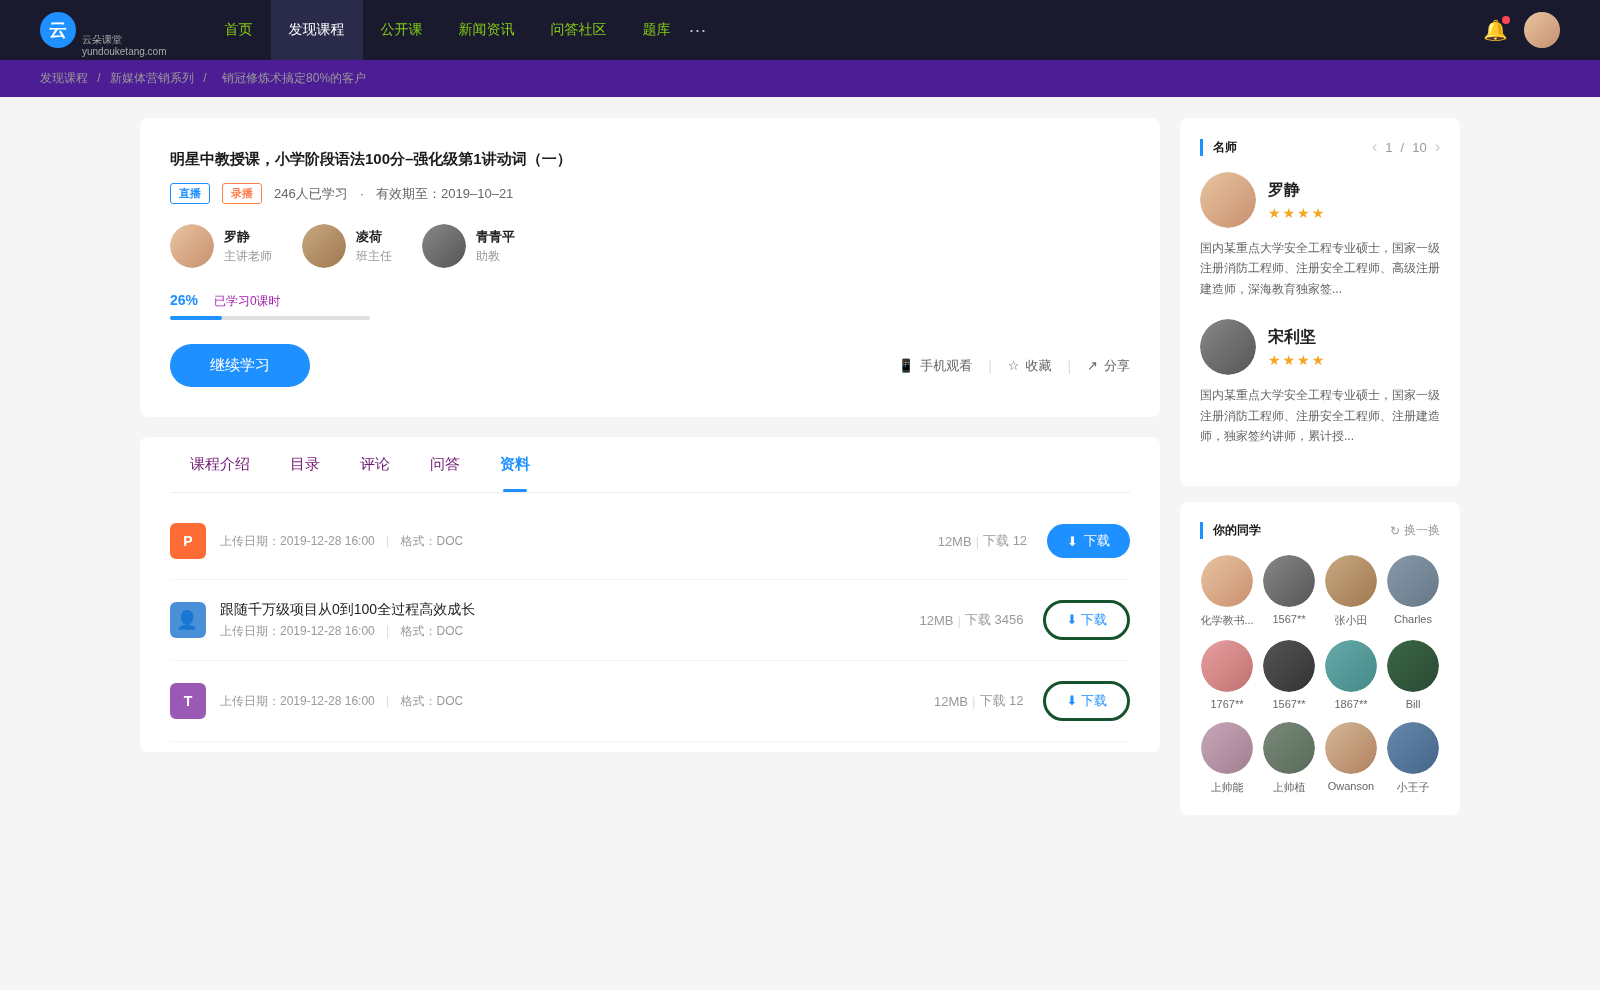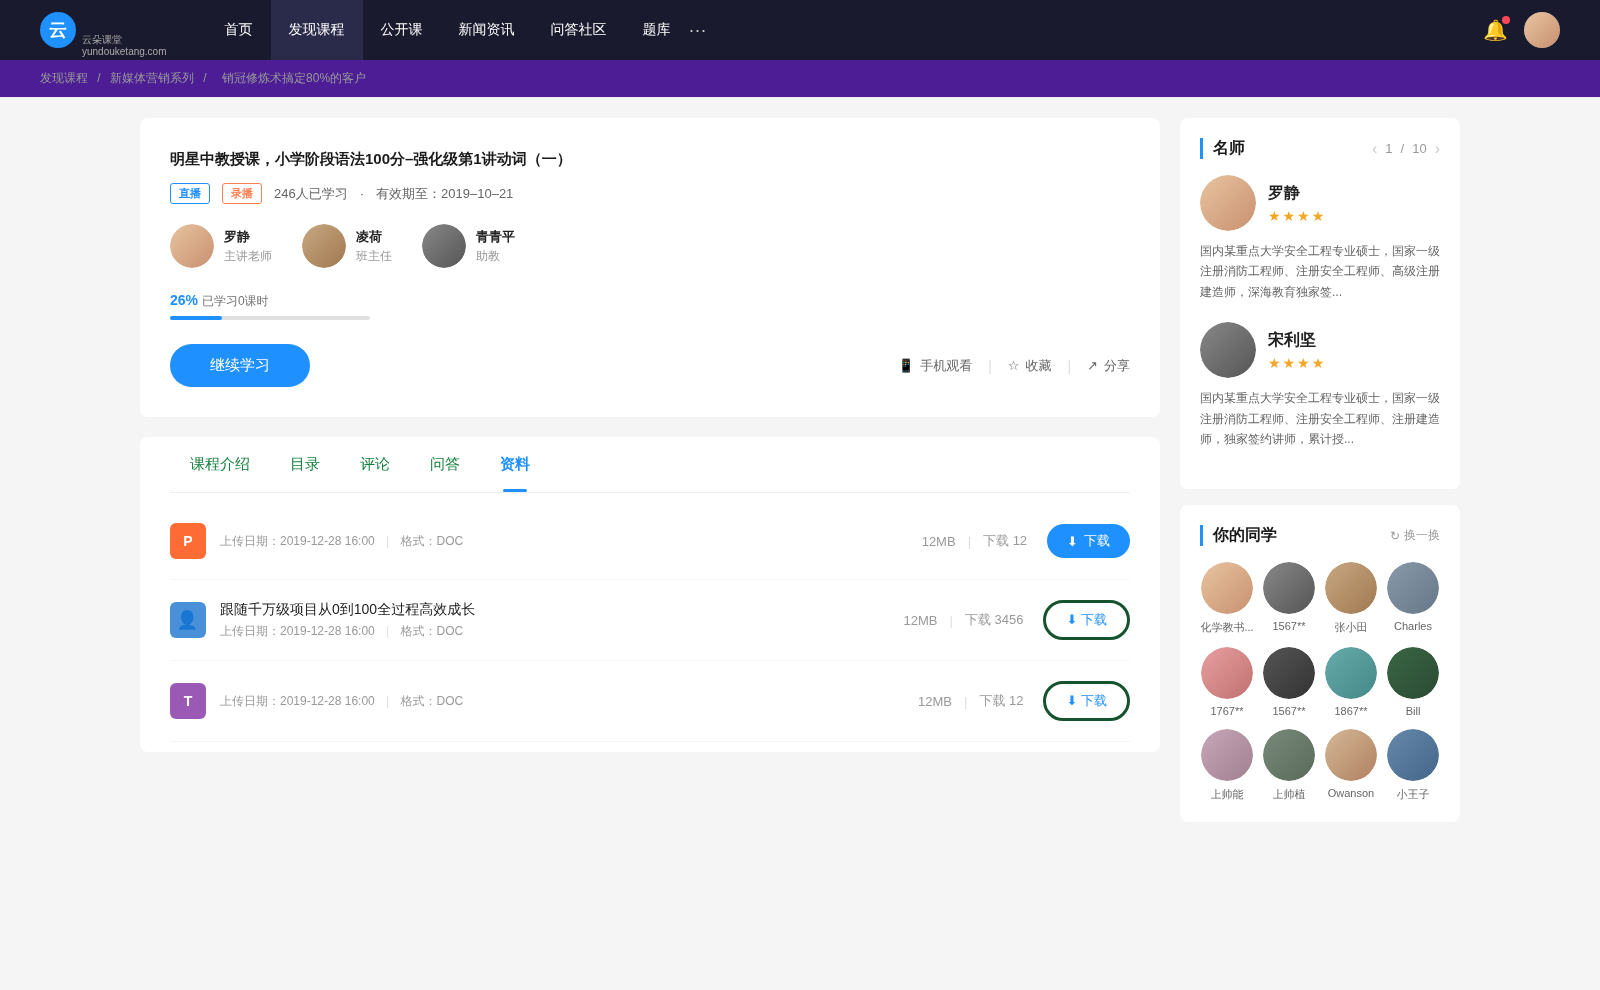--- a/index.html
+++ b/index.html
@@ -12,7 +12,7 @@
     .nav-logo-text { color: white; font-size: 14px; line-height: 1.2; margin-top: 32px; }
     .nav-logo-text span { display: block; font-size: 10px; color: #aaa; }
     .nav-items { display: flex; align-items: center; flex: 1; }
-    .nav-item { color: #ffffff; padding: 0 18px; cursor: pointer; font-size: 14px; height: 60px; display: flex; align-items: center; }
+    .nav-item { color: #84cc16; padding: 0 18px; cursor: pointer; font-size: 14px; height: 60px; display: flex; align-items: center; }
     .nav-item.active { color: white; background: #2a2a4a; }
     .nav-more { color: #ccc; font-size: 18px; cursor: pointer; }
     .nav-right { margin-left: auto; display: flex; align-items: center; gap: 16px; }

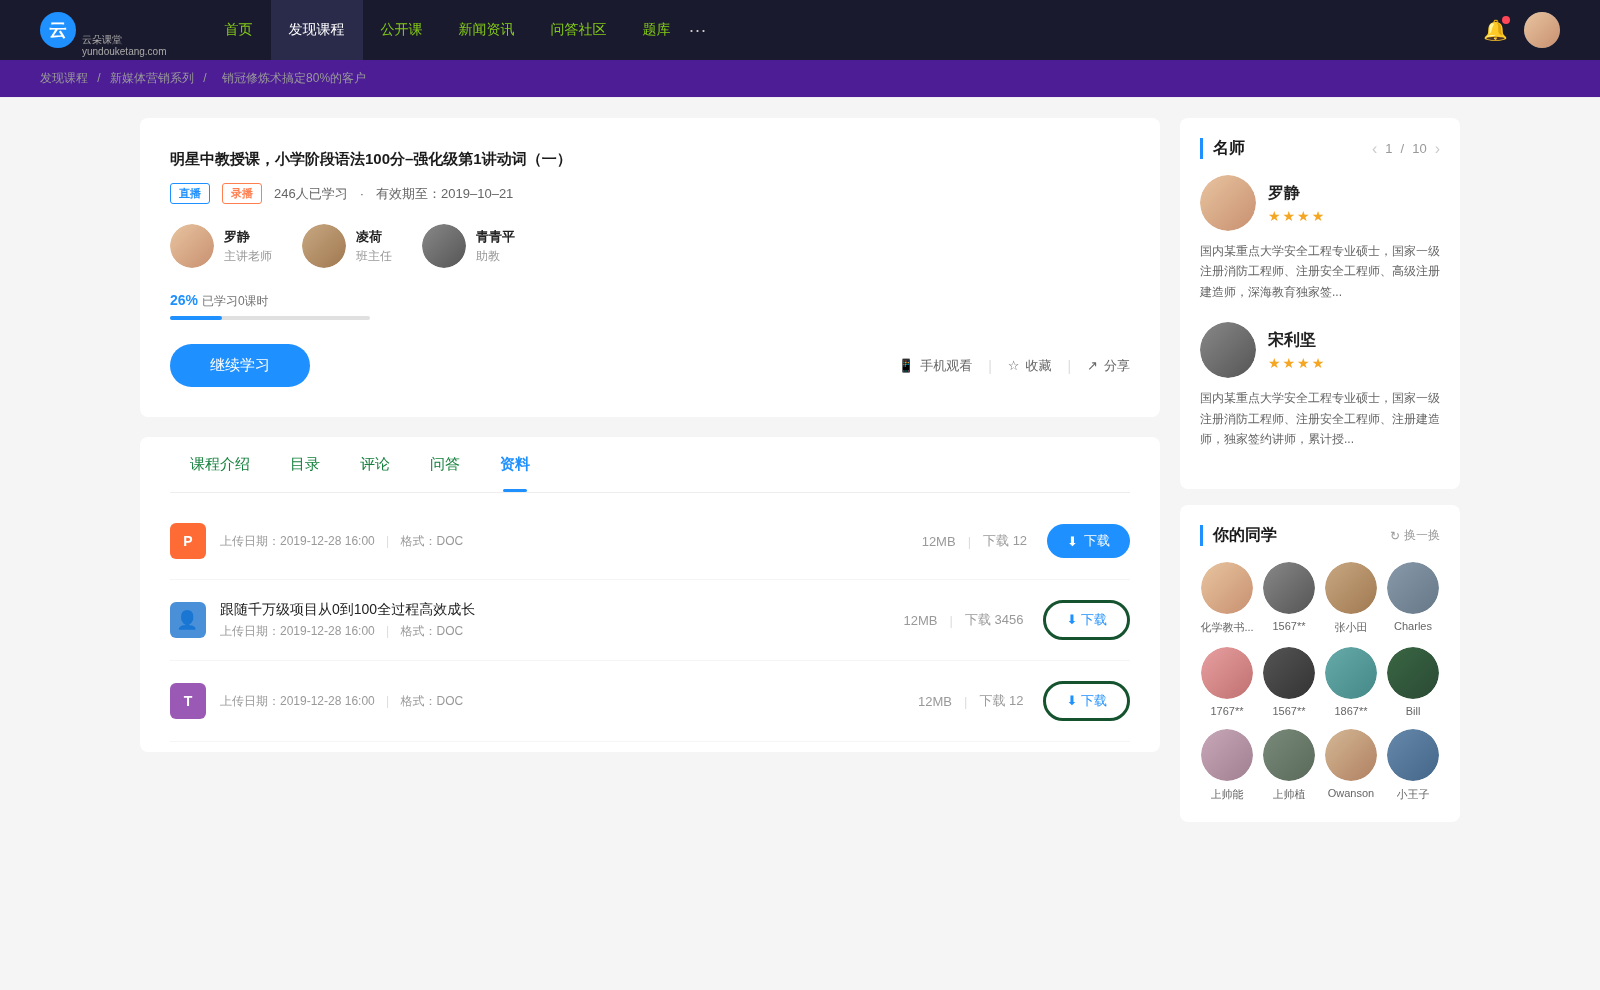--- a/index.html
+++ b/index.html
@@ -88,7 +88,7 @@
     
     .panel { background: white; border-radius: 8px; padding: 20px; margin-bottom: 16px; }
     .panel-header { display: flex; align-items: center; justify-content: space-between; margin-bottom: 16px; }
-    .panel-title { font-size: 16px; font-weight: bold; color: #1a1a1a; border-left: 3px solid #1e90ff; padding-left: 10px; }
+    .panel-title { font-size: 12px; font-weight: bold; color: #1a1a1a; border-left: 3px solid #1e90ff; padding-left: 10px; }
     .panel-nav { display: flex; align-items: center; gap: 8px; font-size: 13px; color: #999; }
     .panel-nav-btn { cursor: pointer; color: #ccc; font-size: 16px; }
 

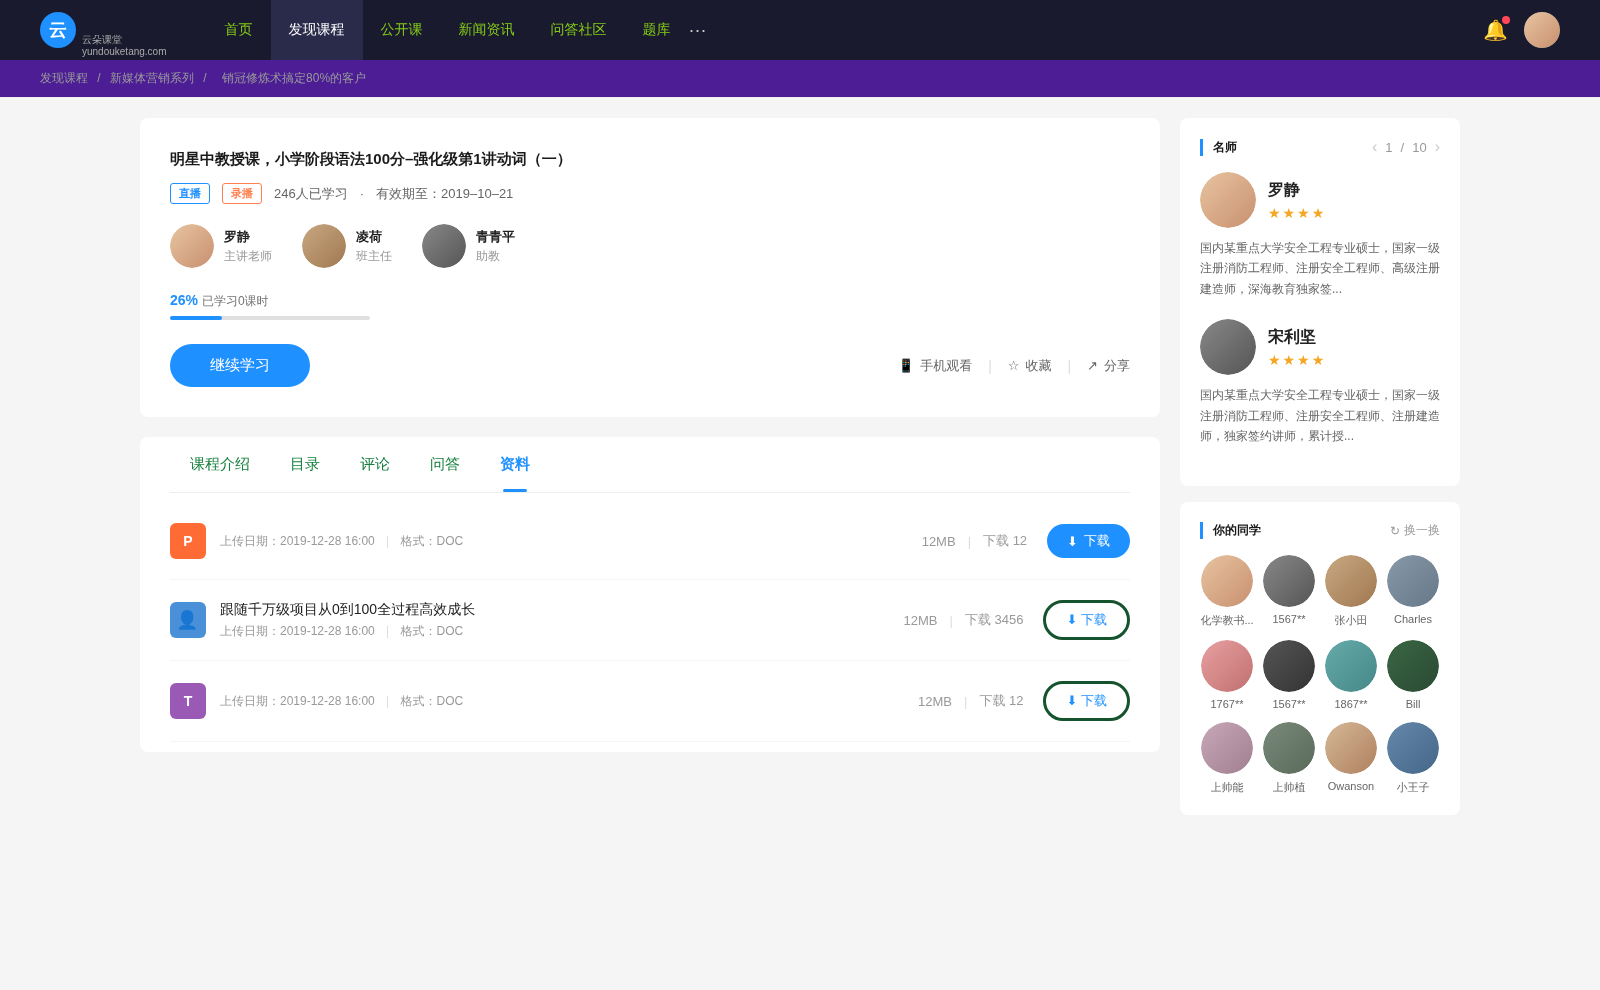--- a/index.html
+++ b/index.html
@@ -50,7 +50,7 @@
     
     .progress-section { margin-bottom: 24px; }
     .progress-label { font-size: 14px; color: #1e90ff; font-weight: bold; margin-bottom: 4px; }
-    .progress-sub { font-size: 12px; color: #737373; margin-left: 0; }
+    .progress-sub { font-size: 12px; color: #a21caf; margin-left: 12px; }
     .progress-bar-bg { width: 200px; height: 4px; background: #e0e0e0; border-radius: 2px; margin-top: 6px; }
     .progress-bar-fill { height: 4px; background: #1e90ff; border-radius: 2px; }
 

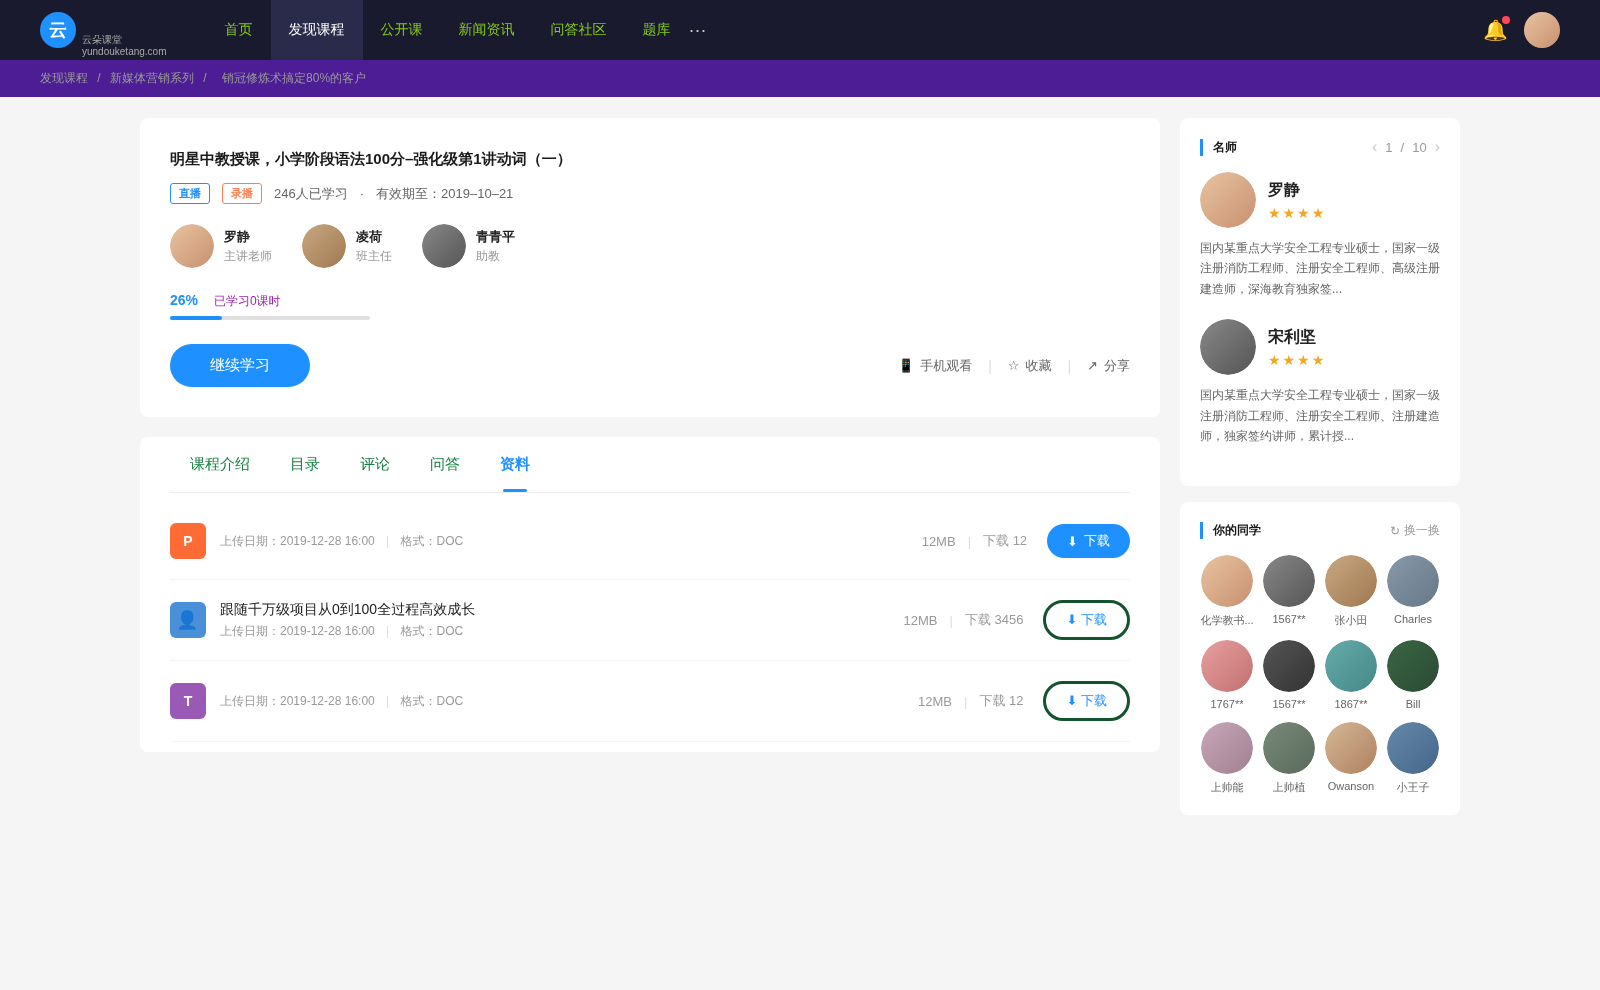--- a/index.html
+++ b/index.html
@@ -63,7 +63,7 @@
     
     .tabs-section { background: white; border-radius: 8px; padding: 0 30px; }
     .tabs { display: flex; border-bottom: 1px solid #eee; }
-    .tab { padding: 18px 20px; font-size: 15px; color: #15803d; cursor: pointer; position: relative; }
+    .tab { padding: 18px 20px; font-size: 15px; color: #701a75; cursor: pointer; position: relative; }
     .tab.active { color: #1e90ff; font-weight: 600; }
     .tab.active::after { content: ''; position: absolute; bottom: 0; left: 50%; transform: translateX(-50%); width: 24px; height: 3px; background: #1e90ff; border-radius: 2px; }
 

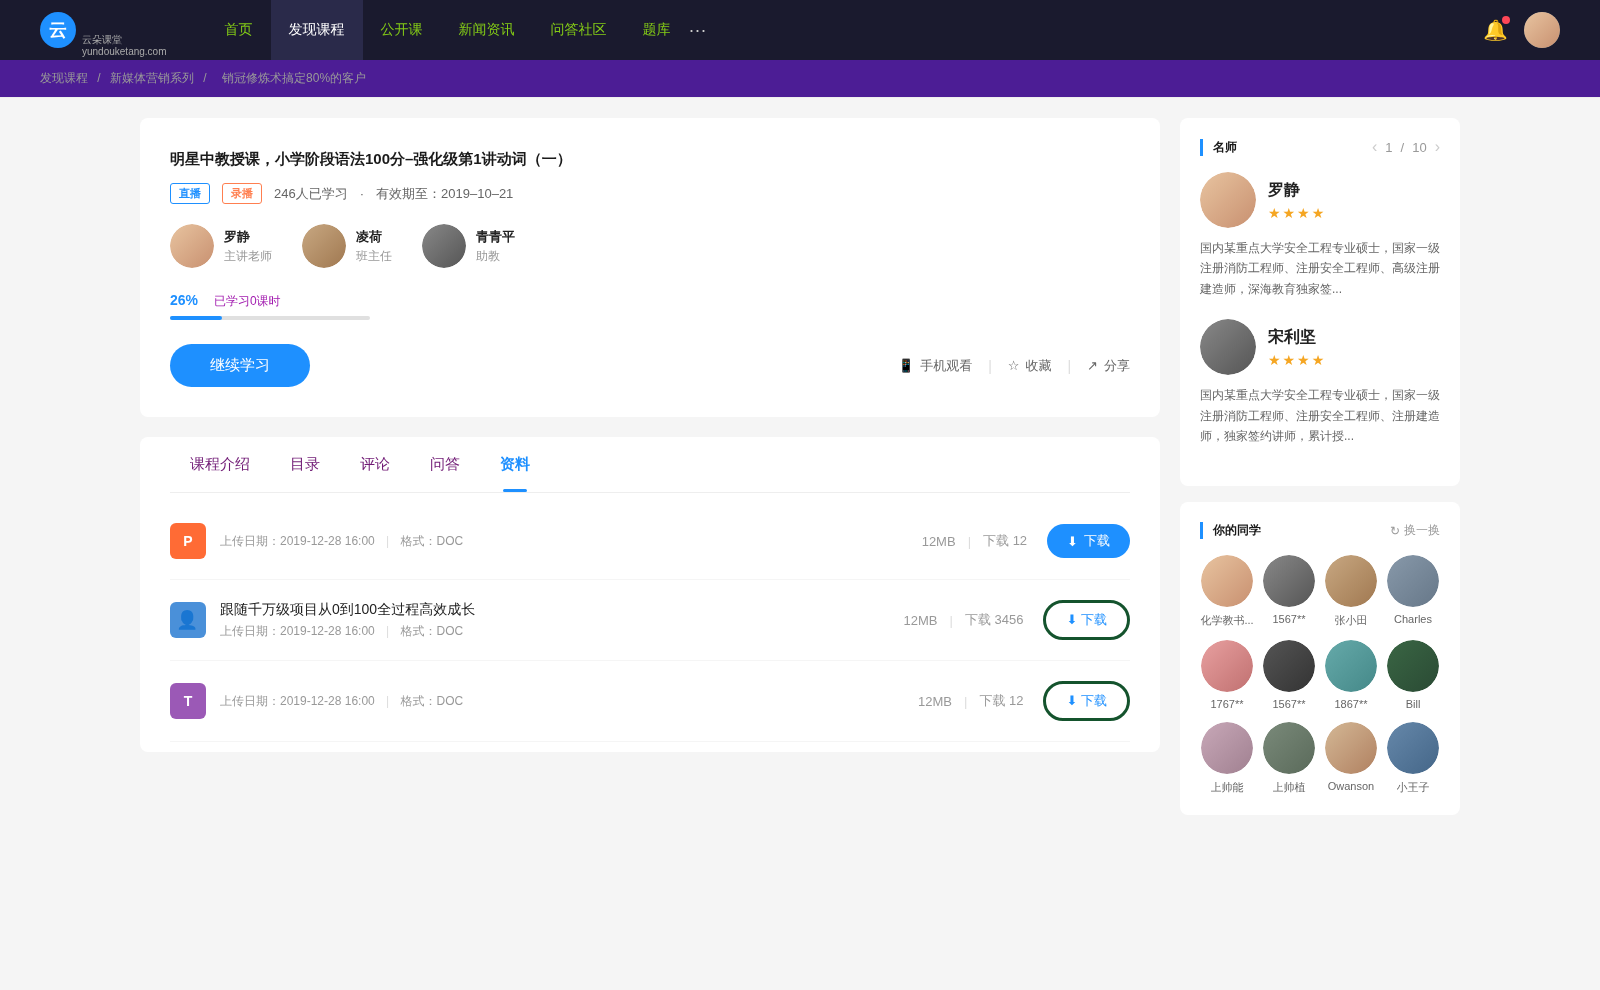--- a/index.html
+++ b/index.html
@@ -77,7 +77,7 @@
     .file-info { flex: 1; }
     .file-name { font-size: 14px; color: #222; font-weight: 500; margin-bottom: 4px; }
     .file-meta { font-size: 12px; color: #999; }
-    .file-stats { display: flex; align-items: center; gap: 12px; color: #999; font-size: 13px; margin-right: 20px; white-space: nowrap; }
+    .file-stats { display: flex; align-items: center; gap: 4px; color: #999; font-size: 13px; margin-right: 20px; white-space: nowrap; }
     .file-stats-sep { color: #ddd; }
     .btn-download { border: 3px solid #14532d; color: #1e90ff; background: white; border-radius: 20px; padding: 8px 20px; font-size: 13px; cursor: pointer; display: flex; align-items: center; gap: 6px; white-space: nowrap; }
     .btn-download-filled { background: #1e90ff; color: white; border-radius: 20px; padding: 8px 20px; font-size: 13px; cursor: pointer; display: flex; align-items: center; gap: 6px; border: none; white-space: nowrap; }

